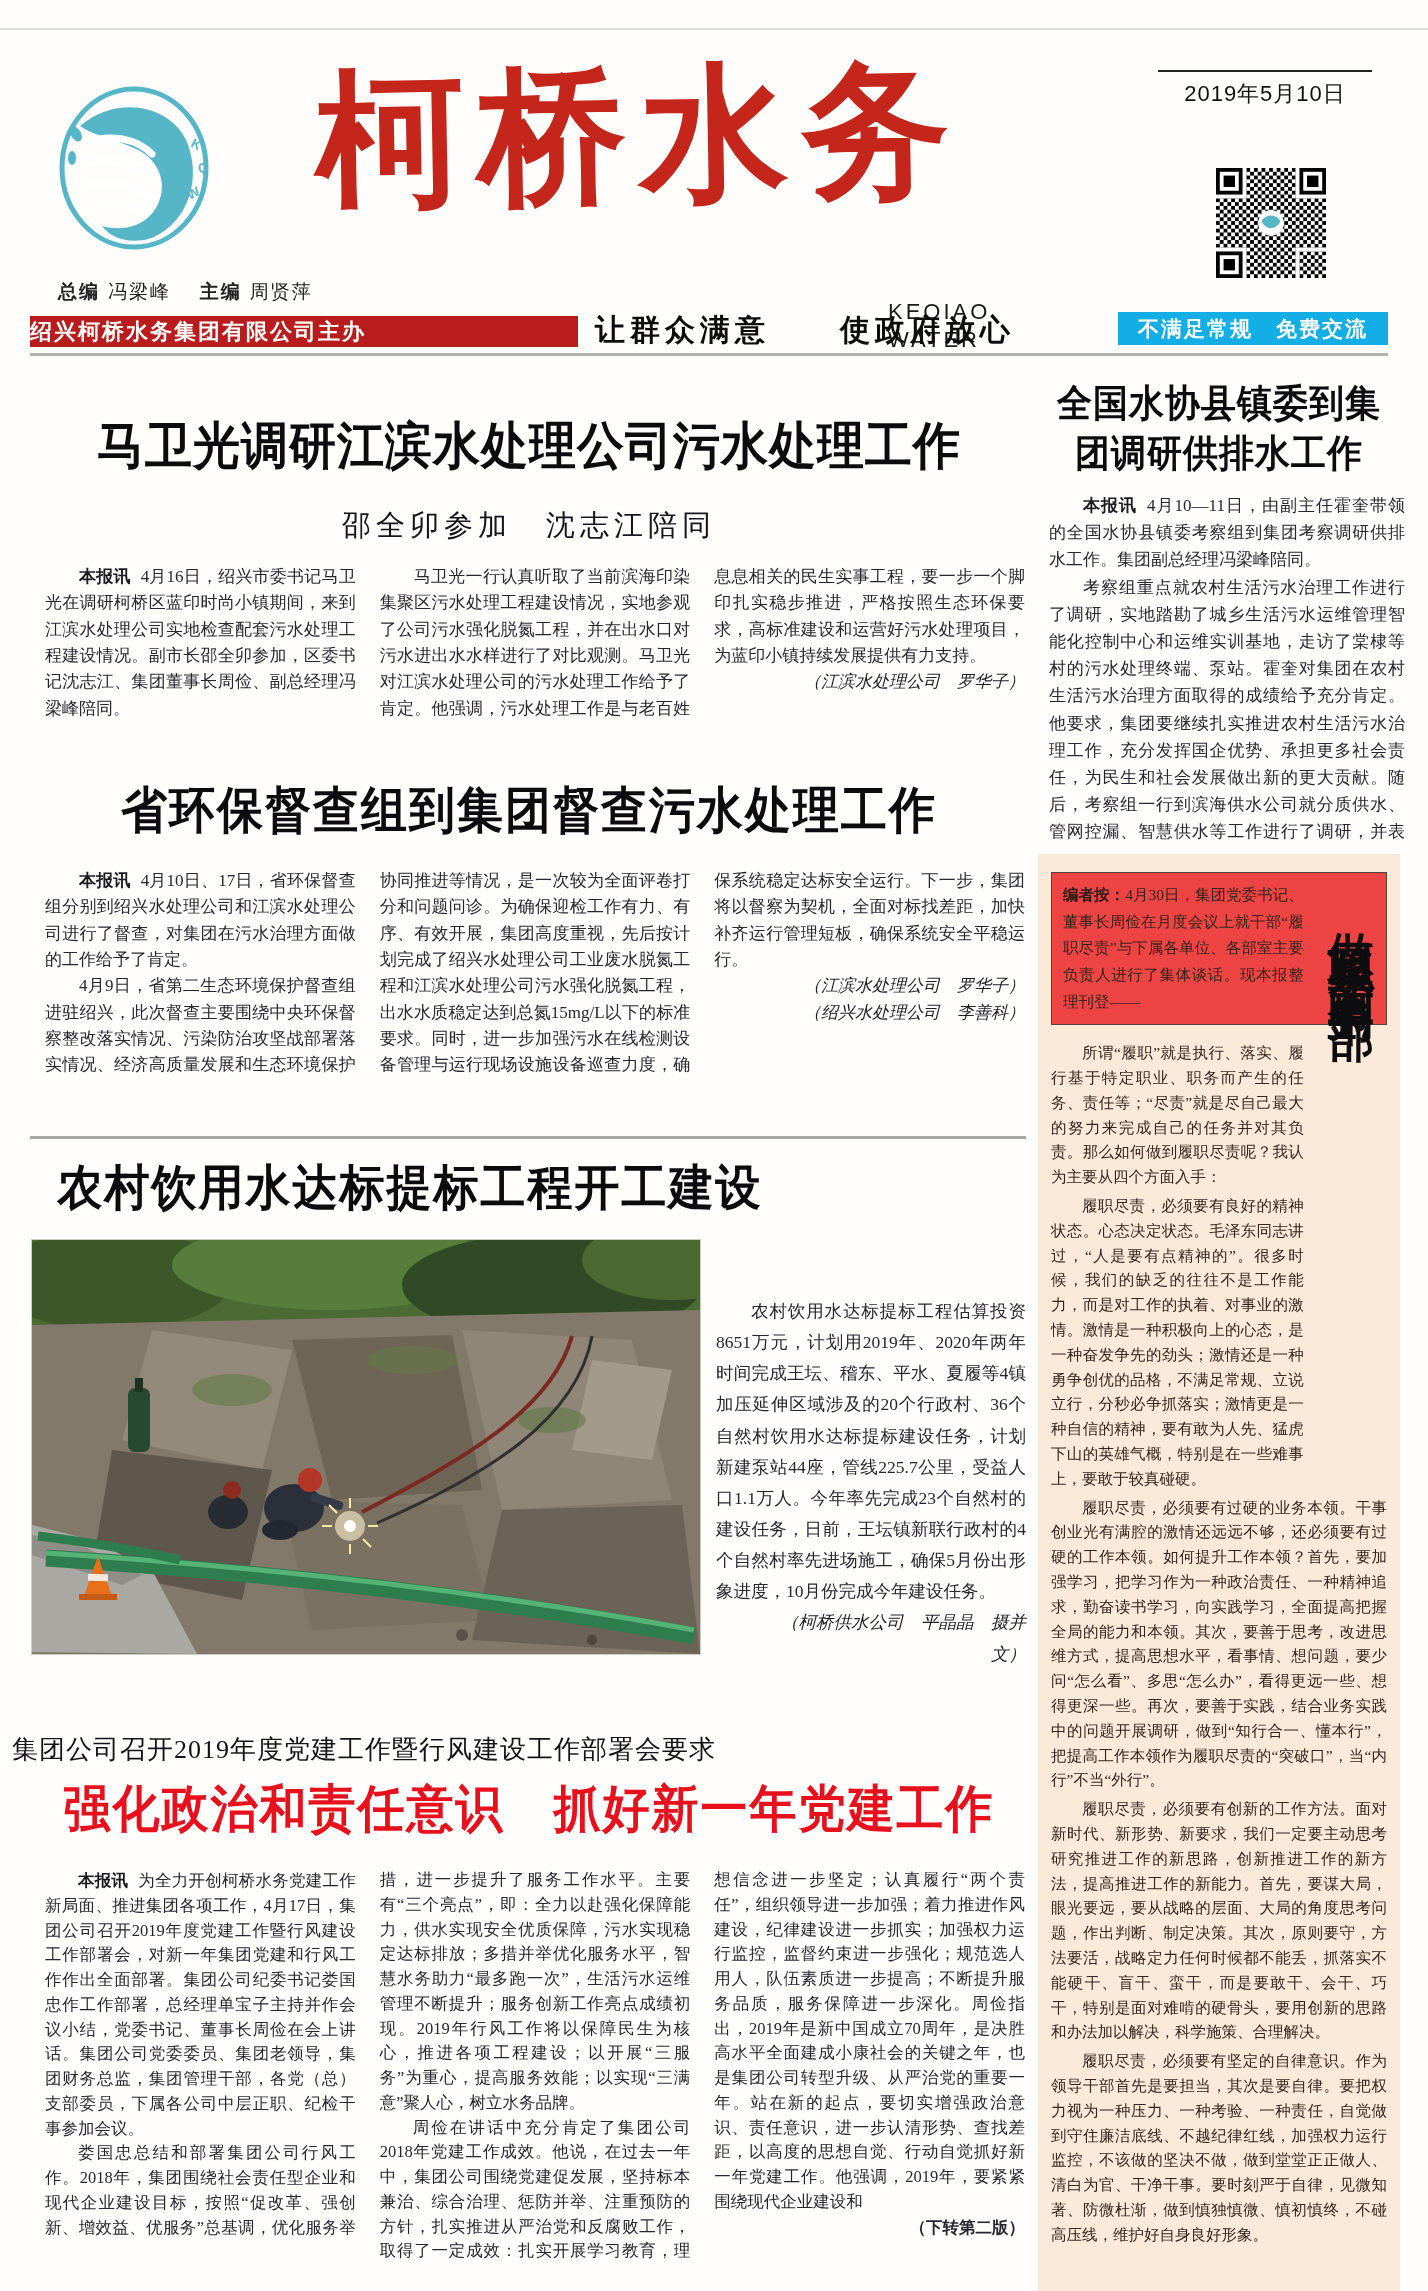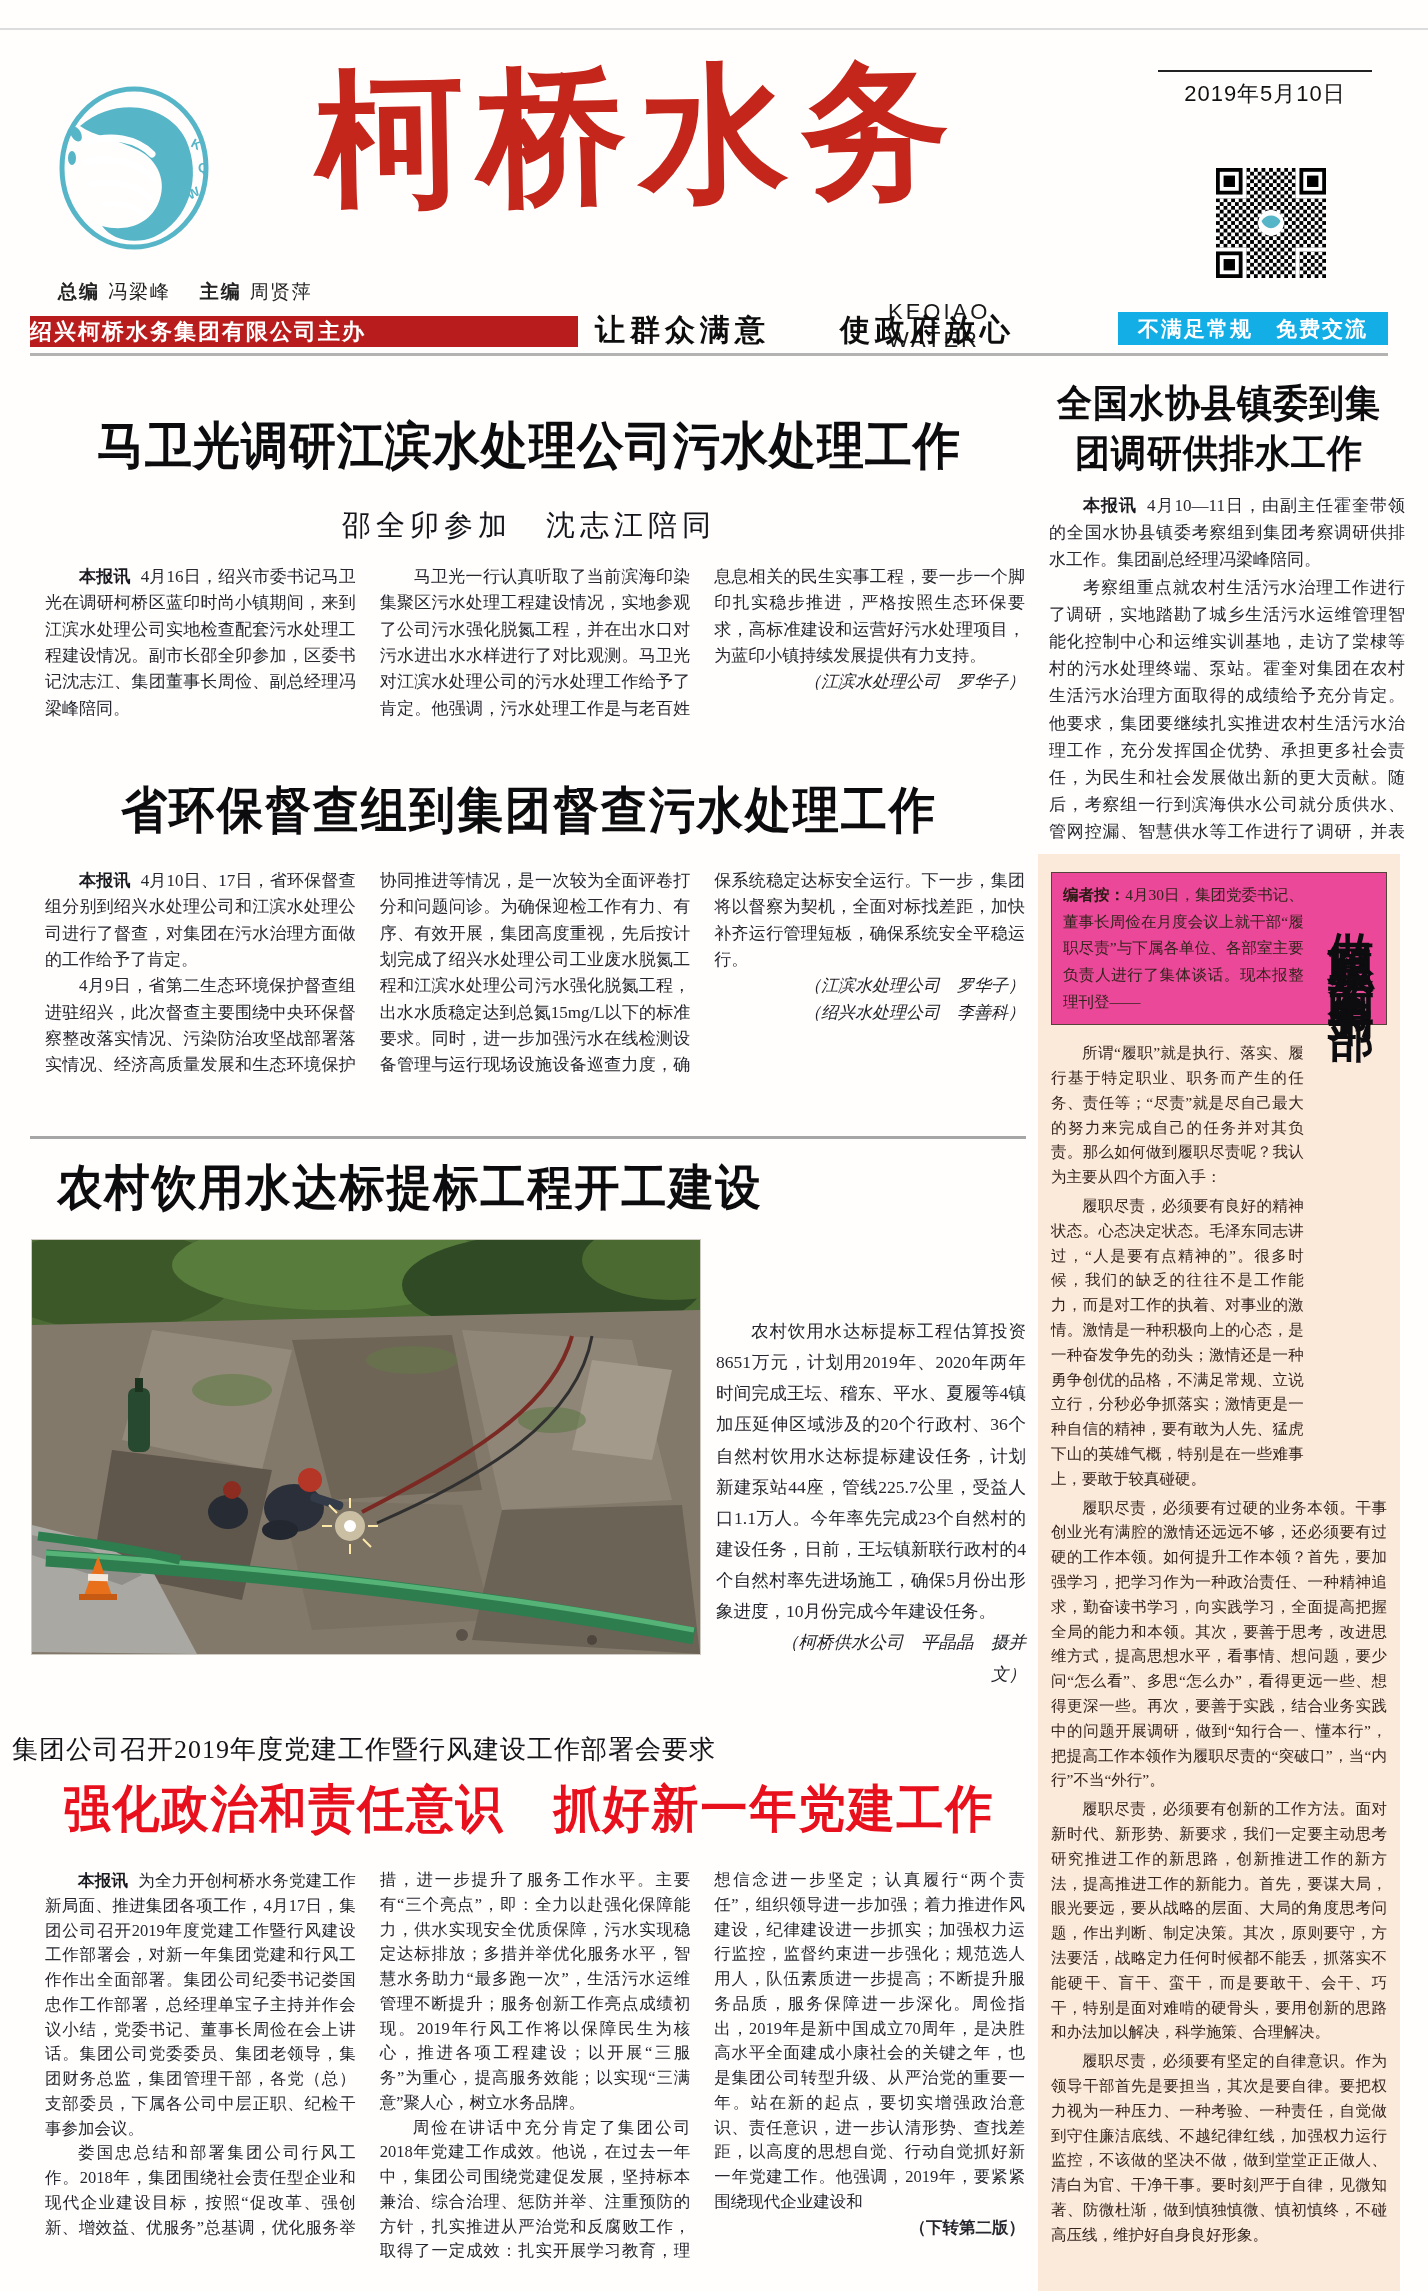--- a/index.html
+++ b/index.html
@@ -62,7 +62,7 @@
   .v-title{float:right;writing-mode:vertical-rl;font-family:"Liberation Sans","DejaVu Sans",sans-serif;
       font-weight:900;font-size:46px;color:#0d0d10;letter-spacing:9px;height:585px;margin:28px 0 10px 12px;
       line-height:1.55;}
-  .note-box{border:1px solid #54433a;background:#ec4899;padding:9px 11px;margin:4px 0 16px;
+  .note-box{border:1px solid #54433a;background:#ef4444;padding:9px 11px;margin:4px 0 16px;
       font-size:15.5px;line-height:1.72;text-align:justify;color:#33241e;}
   .note-box b{color:#2a1a14;}
   .ed-p{margin:0 0 4px;text-indent:2em;text-align:justify;font-size:15.5px;line-height:1.6;color:#33241e;}

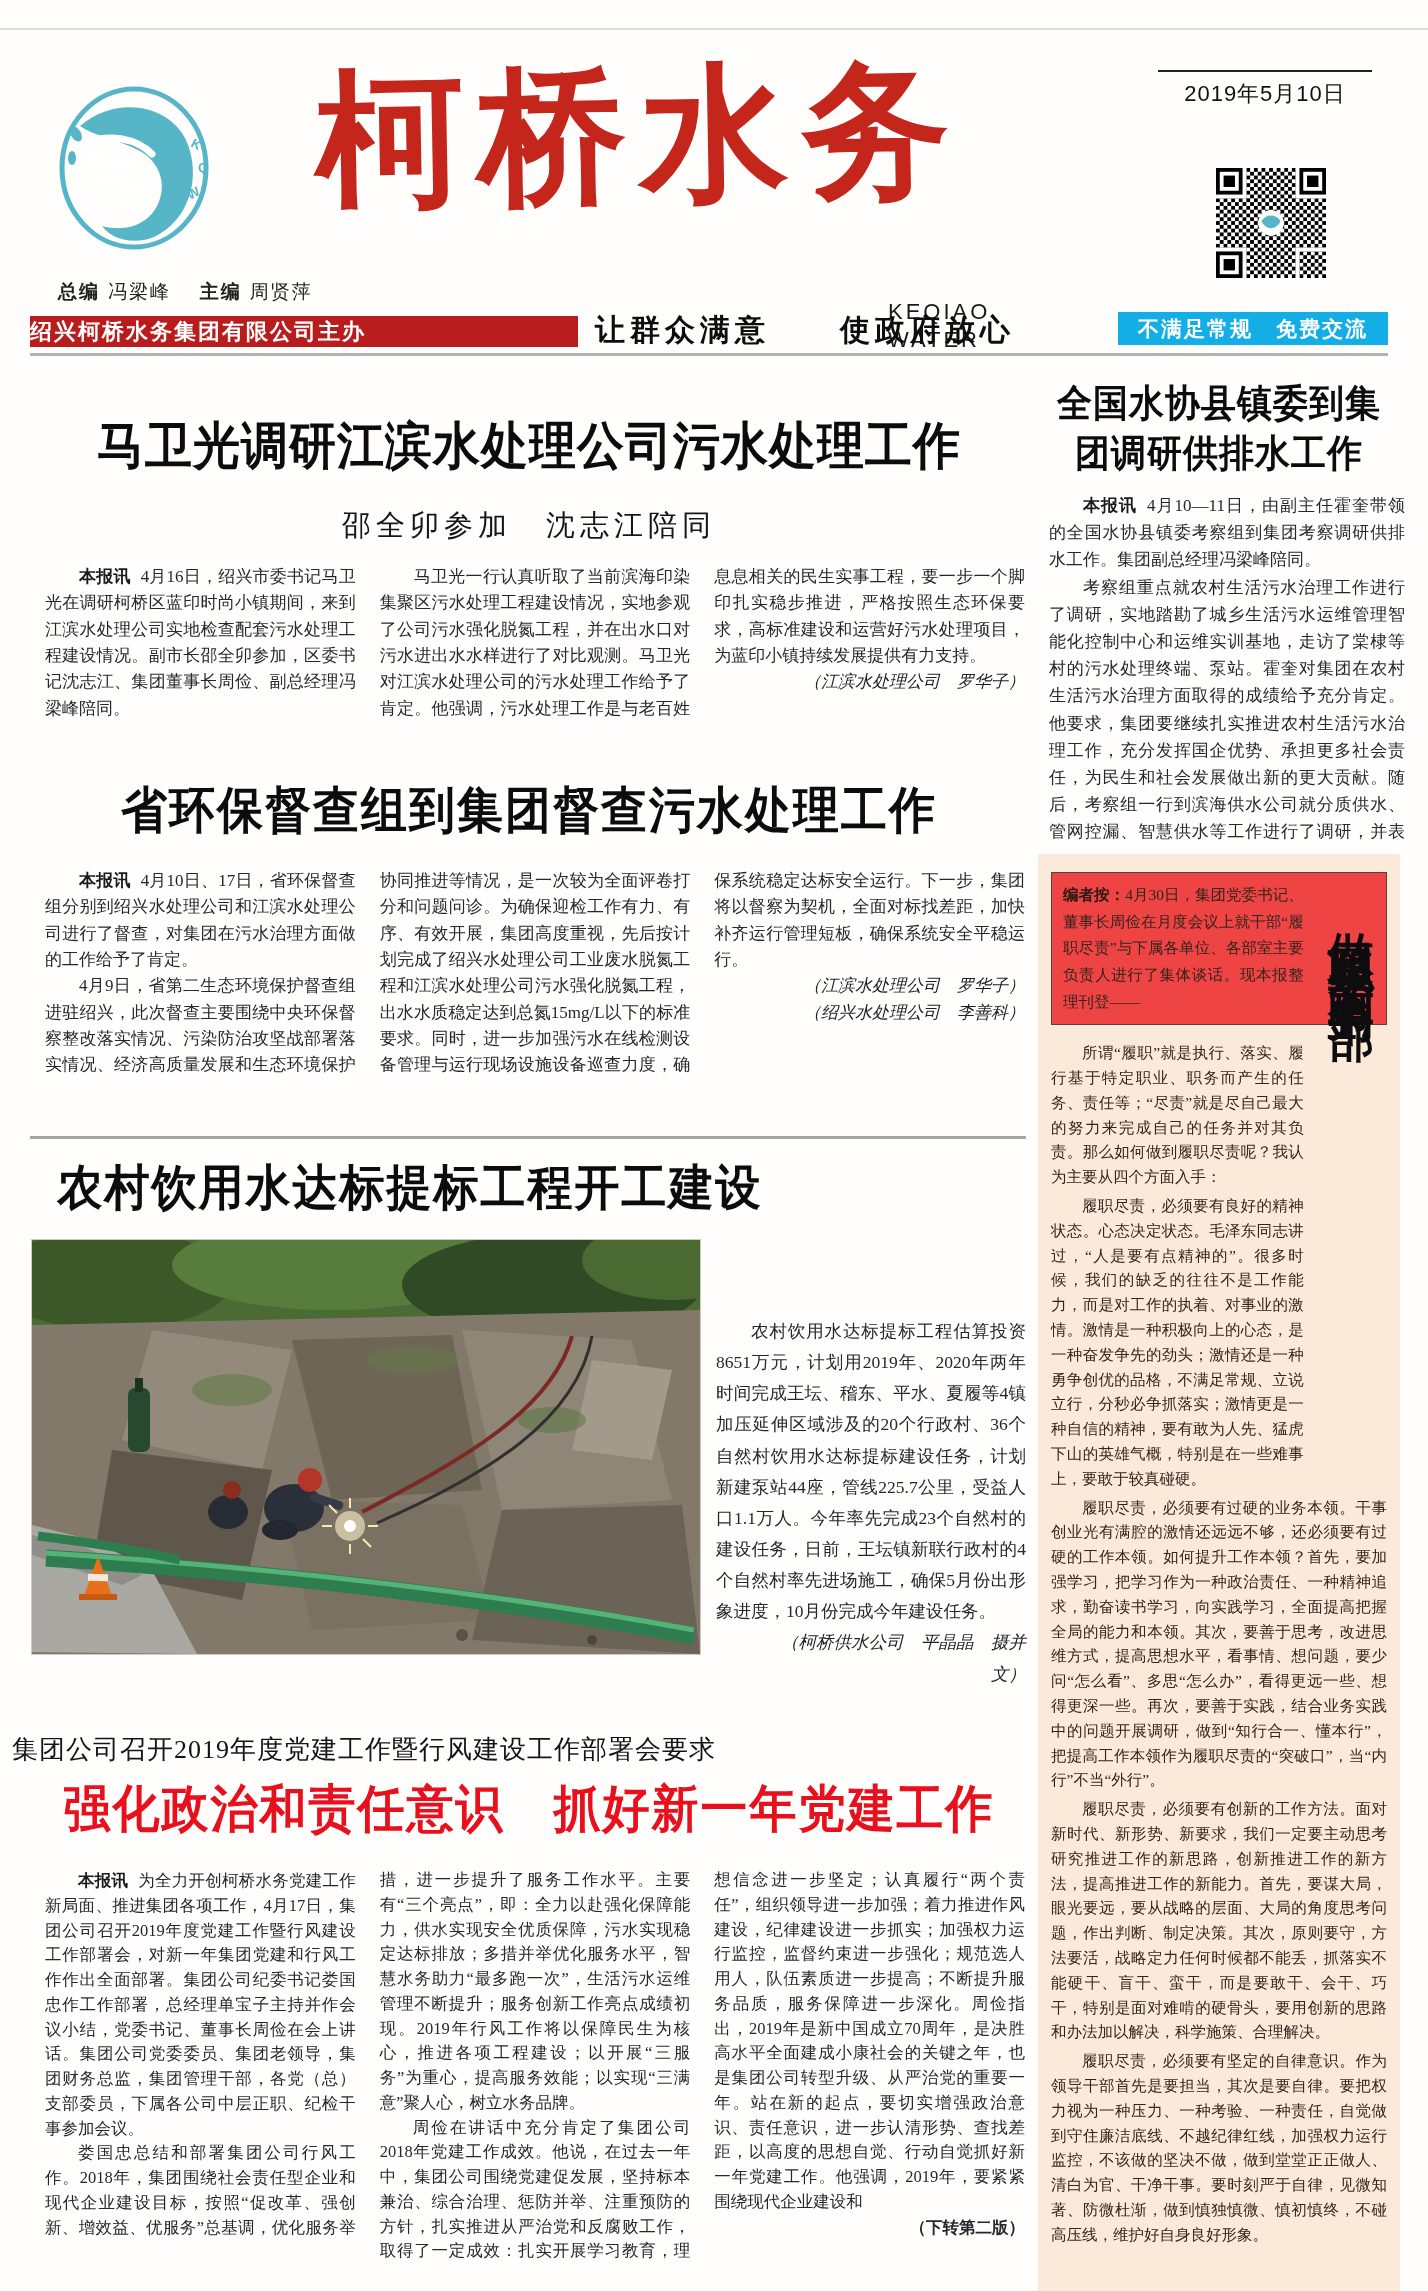--- a/index.html
+++ b/index.html
@@ -47,7 +47,7 @@
   .a3-headline{left:30px;top:1158px;width:760px;font-size:45px;letter-spacing:2px;}
   .photo-wrap{left:32px;top:1240px;width:668px;height:414px;box-shadow:0 0 0 1px #cfcac2;}
   .a3-body{left:716px;top:1296px;width:310px;height:370px;text-align:justify;font-size:17.5px;
-      line-height:1.78;color:#26262e;margin-top:20px;}
+      line-height:1.78;color:#26262e;}
   .party-kicker{left:12px;top:1732px;width:900px;font-size:26px;color:#141418;letter-spacing:1px;}
   .party-headline{left:30px;top:1778px;width:998px;font-size:47px;color:#e8101c;letter-spacing:2px;}
   .party-body{left:45px;top:1868px;width:980px;height:412px;column-count:3;font-size:16.5px;line-height:1.5;}

